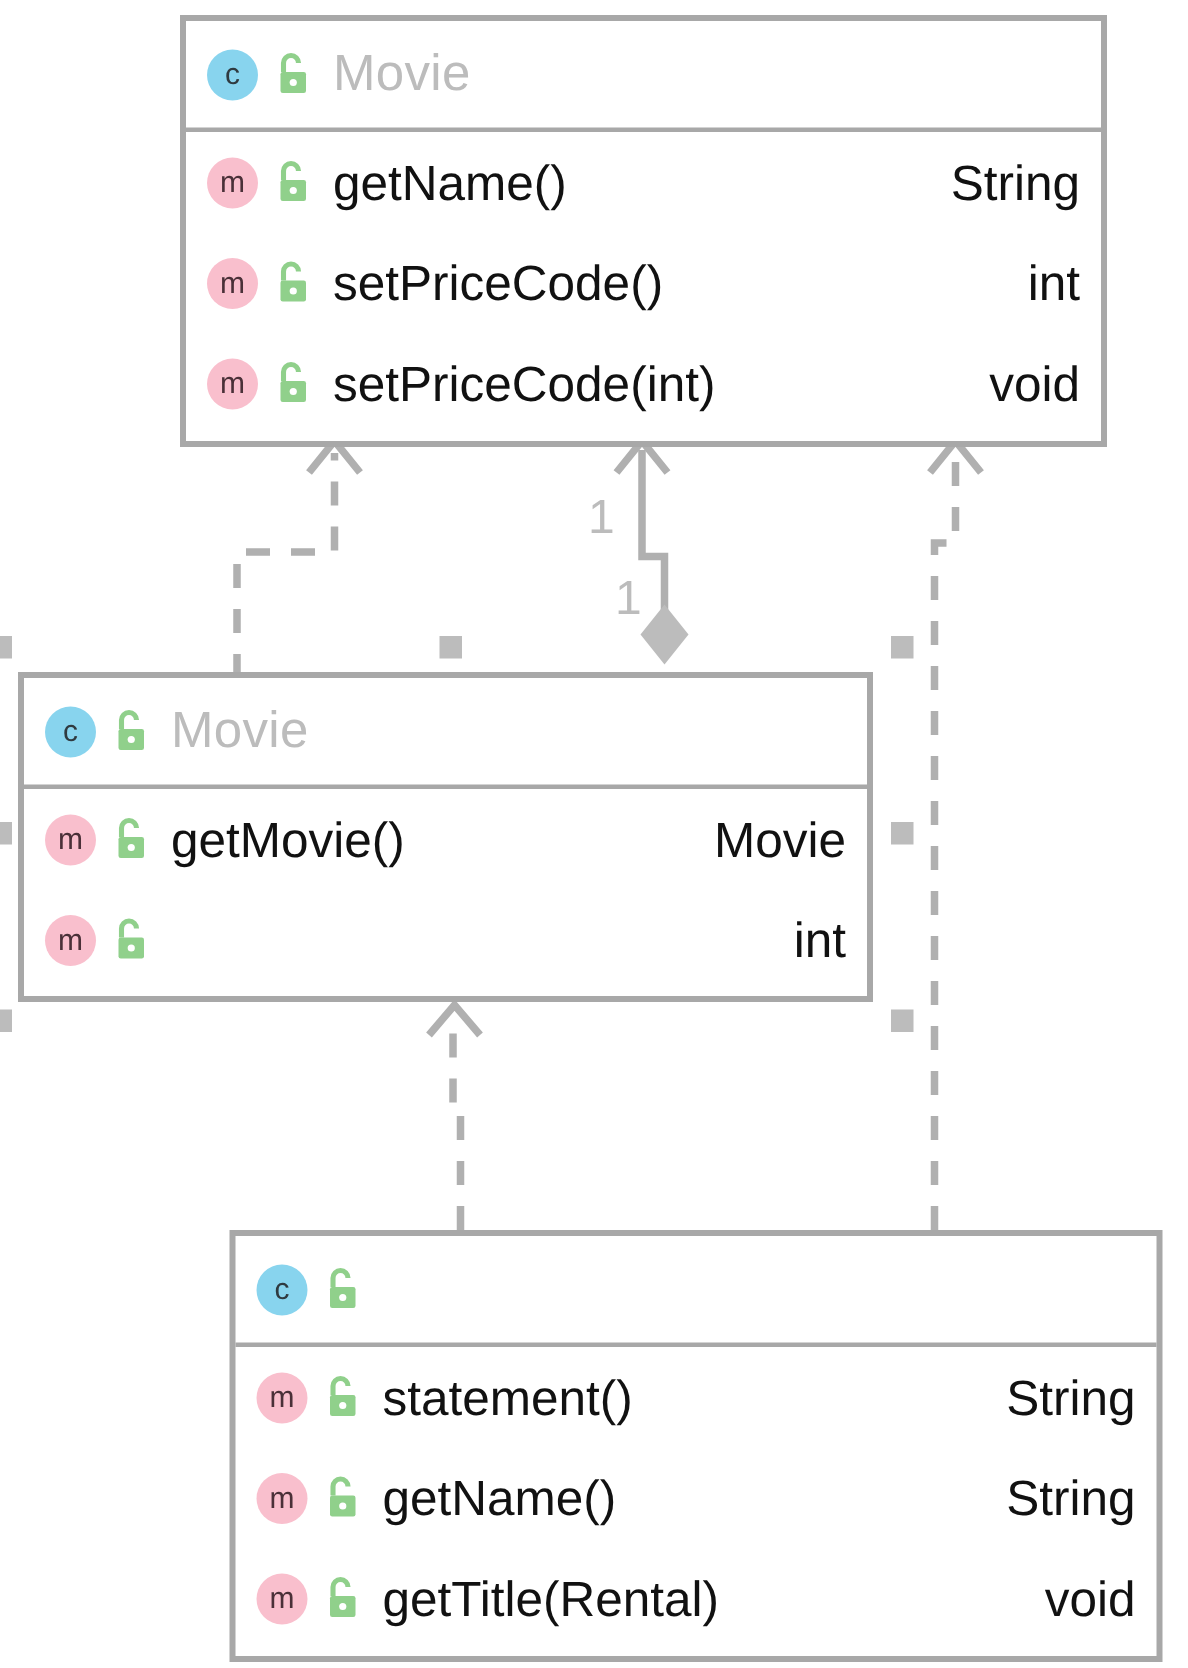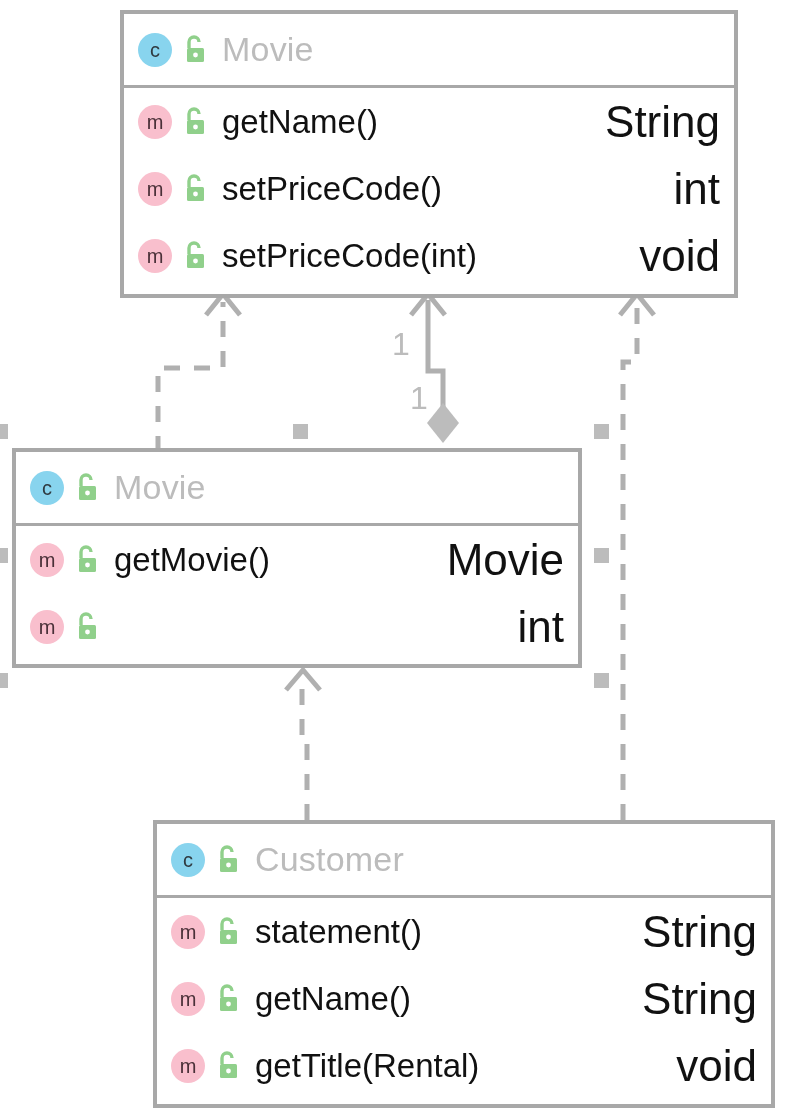--- a/index.html
+++ b/index.html
@@ -69,7 +69,7 @@
   }
   .member-type {
     color: #111111;
-    font-size: 44px;
+    font-size: 33px;
     margin-left: auto;
     flex: 0 0 auto;
     padding-left: 18px;

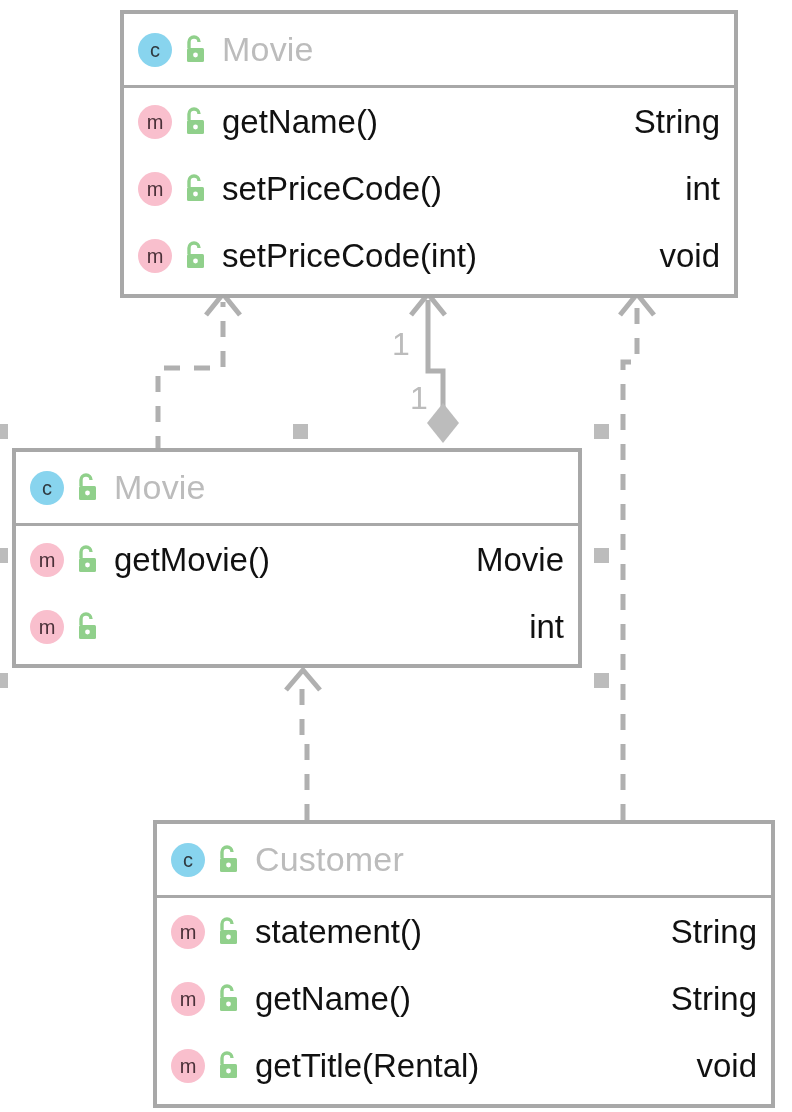--- a/index.html
+++ b/index.html
@@ -255,7 +255,6 @@
           <circle cx="13.5" cy="20" r="2.4" fill="#ffffff"></circle>
         </svg>
       </span>
-      <span class="class-name">Customer</span>
     </div>
     <div class="members">
       <div class="member-row" style="height:67px;">

